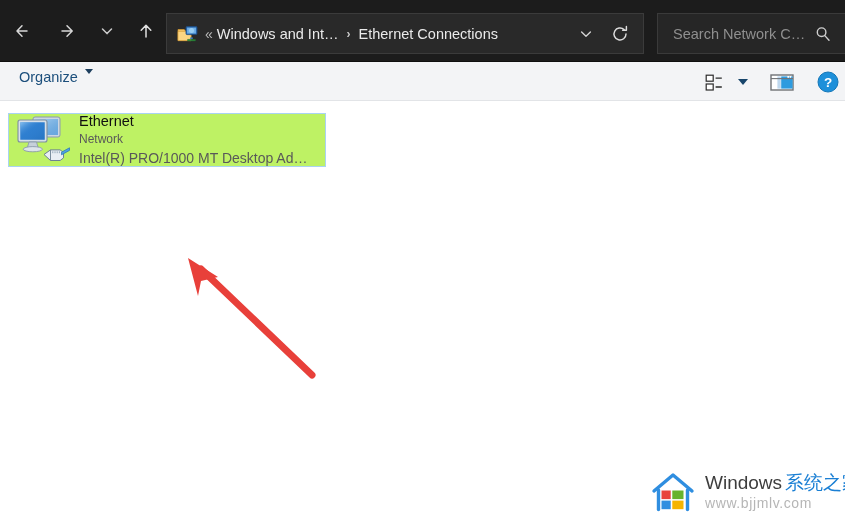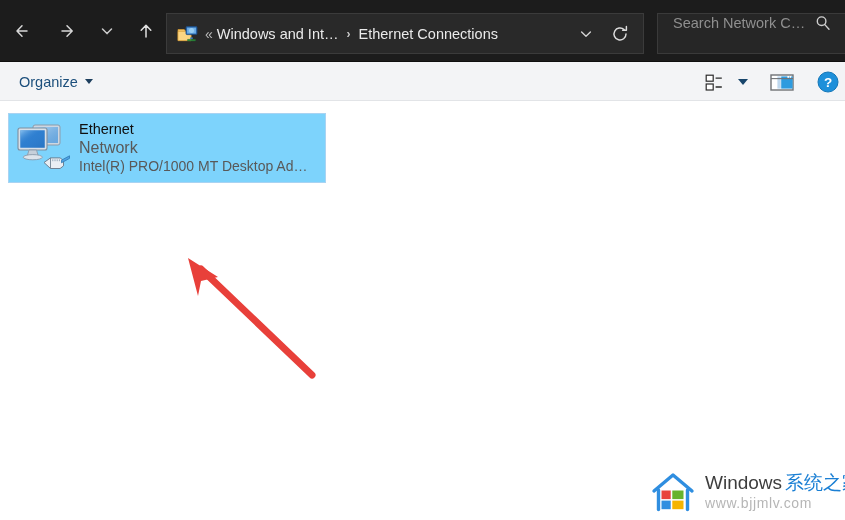--- a/index.html
+++ b/index.html
@@ -112,7 +112,7 @@
     border-right: none;
     box-sizing: border-box;
     display: flex;
-    align-items: flex-start;
+    align-items: center;
     cursor: text;
   }
   #search-input {

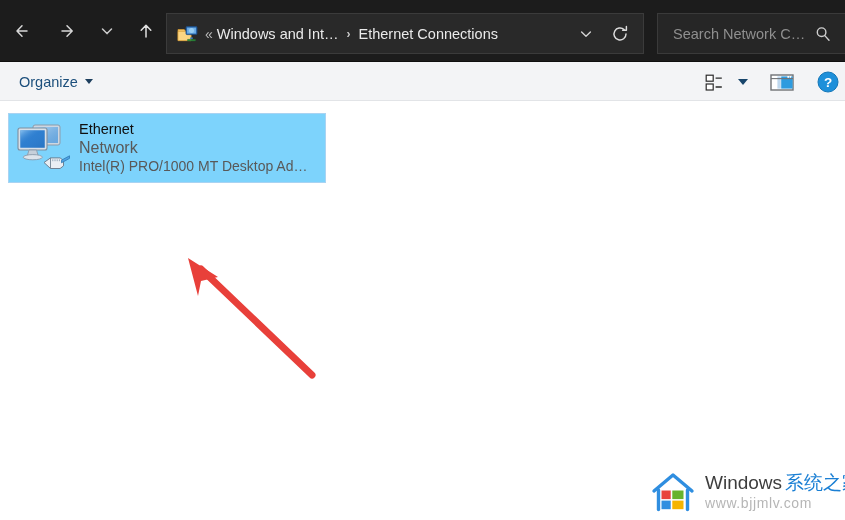--- a/index.html
+++ b/index.html
@@ -153,7 +153,6 @@
     height: 25px;
     padding: 0 7px;
     display: flex;
-    align-items: center;
     color: #1c4f7c;
     font-size: 14.5px;
     cursor: pointer;

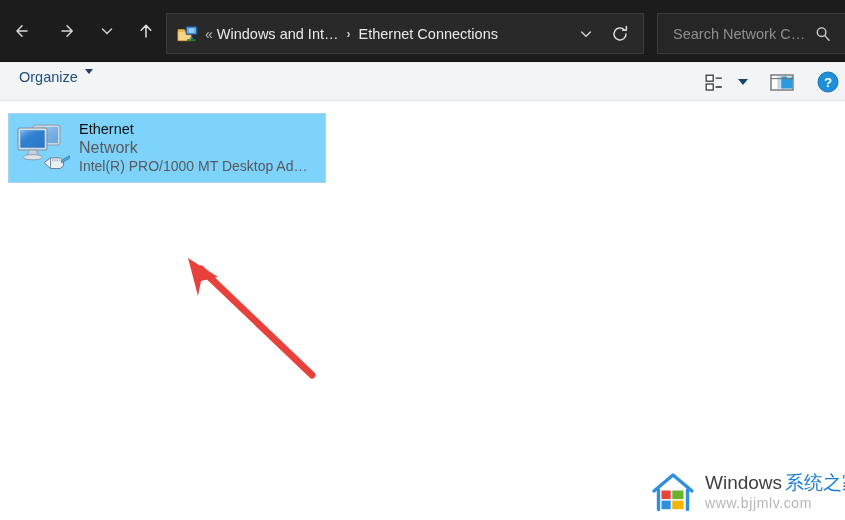--- a/index.html
+++ b/index.html
@@ -198,9 +198,9 @@
     position: absolute;
     left: 8px; top: 12px;
     width: 318px;
-    height: 70px;
+    height: 54px;
     border: 1px solid #a9d3f2;
-    background: #7dd3fc;
+    background: #bef264;
     box-sizing: border-box;
     cursor: pointer;
     display: flex;

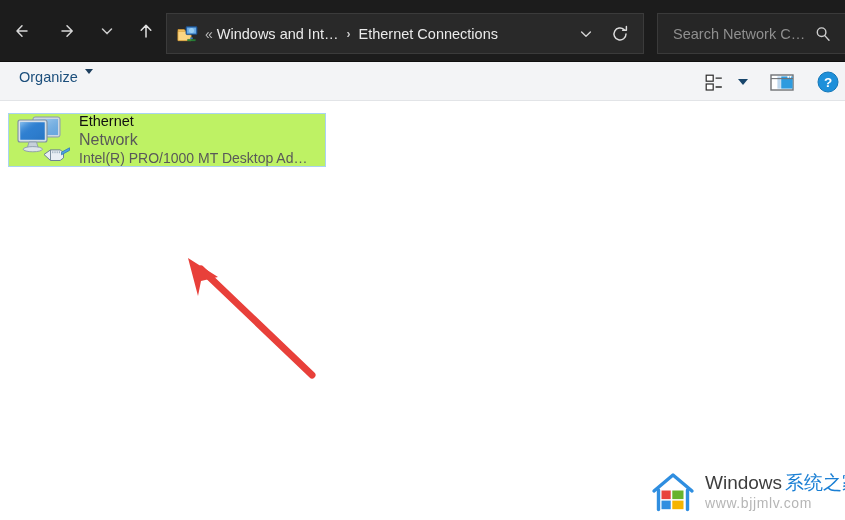--- a/index.html
+++ b/index.html
@@ -223,7 +223,7 @@
     white-space: nowrap;
   }
   #item-status {
-    font-size: 16px;
+    font-size: 12px;
     color: #595959;
     line-height: 19px;
     white-space: nowrap;

